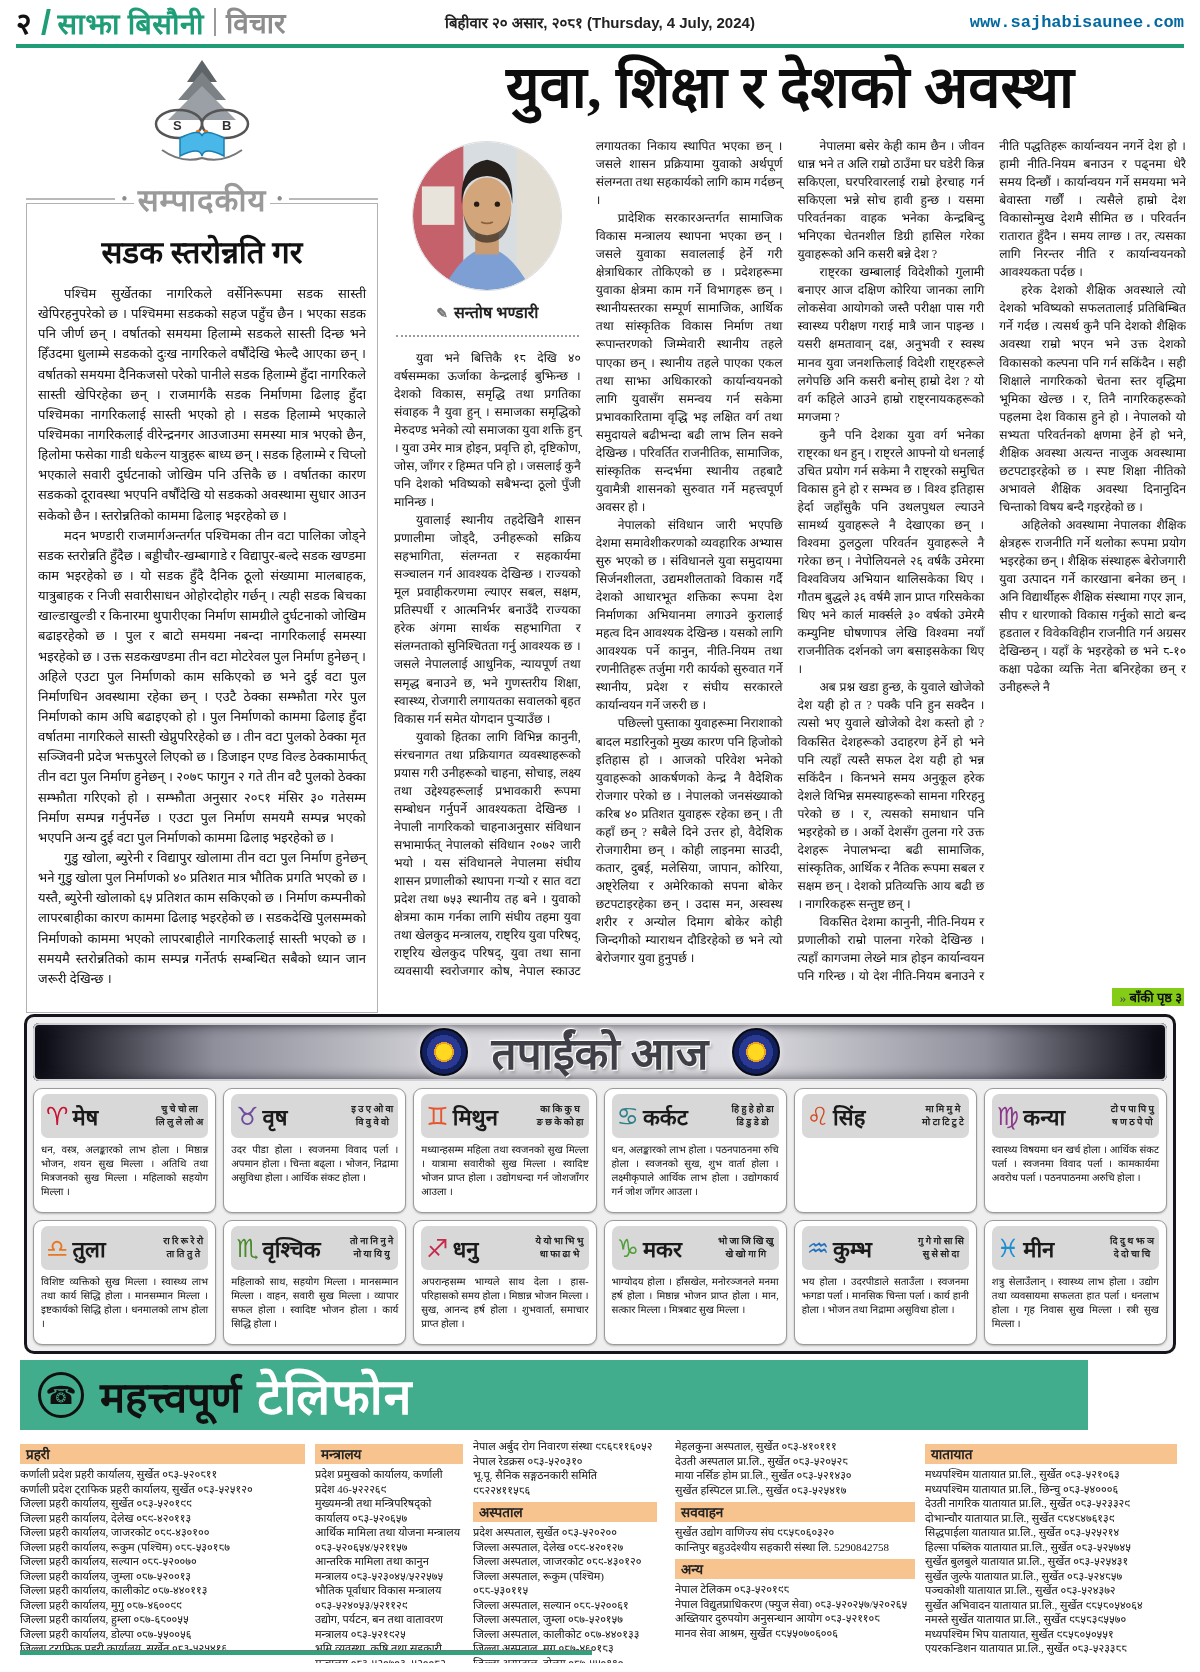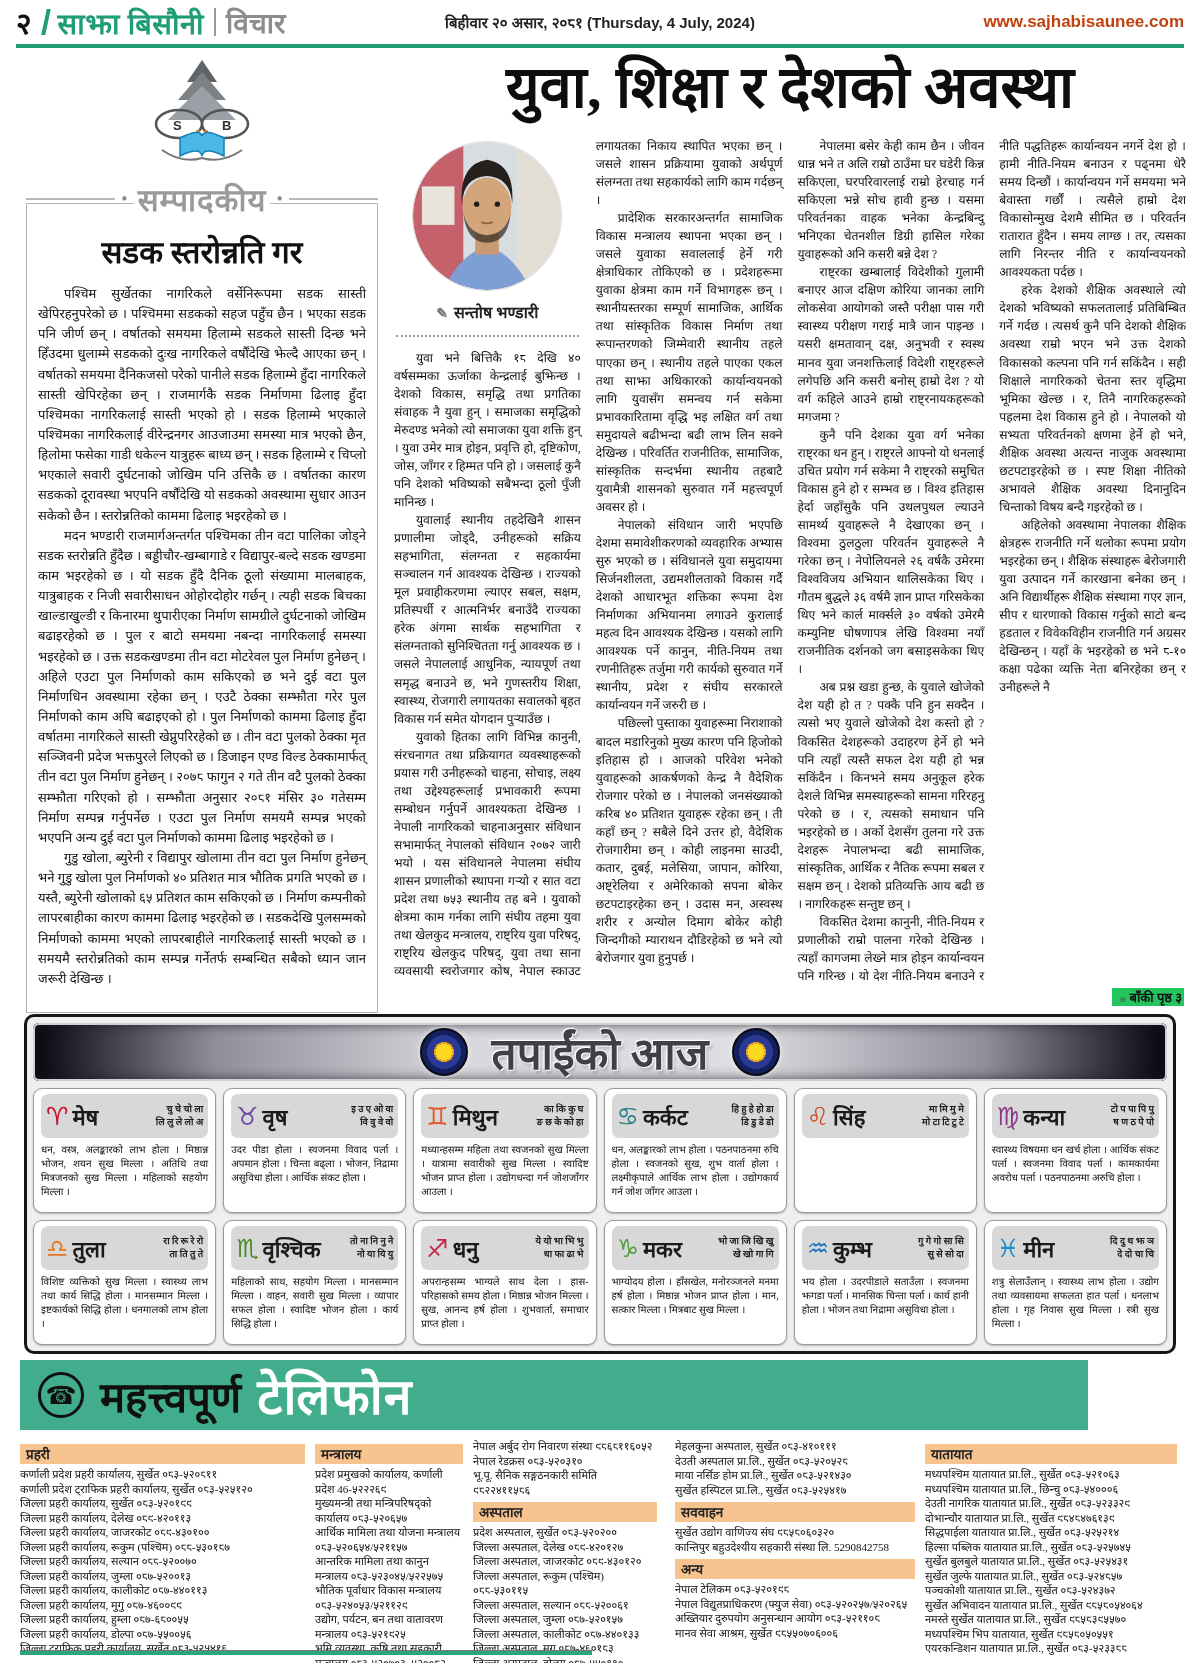--- a/index.html
+++ b/index.html
@@ -15,7 +15,7 @@
   .mhsep{width:2px;height:28px;background:#9a9a9a;margin:0 10px;}
   .sectionname{font-size:28px;font-weight:bold;color:#8d8d8d;}
   .tb-date{position:absolute;left:50%;transform:translateX(-50%);font-family:"Liberation Sans",sans-serif;font-size:15px;font-weight:bold;color:#222;}
-  .tb-site{margin-left:auto;font-family:Liberation Sans, sans-serif;font-size:17px;font-weight:bold;color:#c2410c;text-align:center;}
+  .tb-site{margin-left:auto;font-family:Liberation Mono, monospace;font-size:17px;font-weight:bold;color:#0369a1;text-align:center;}
   .rule{position:absolute;left:16px;right:16px;top:44px;height:4px;background:#1f9d77;}
 
   

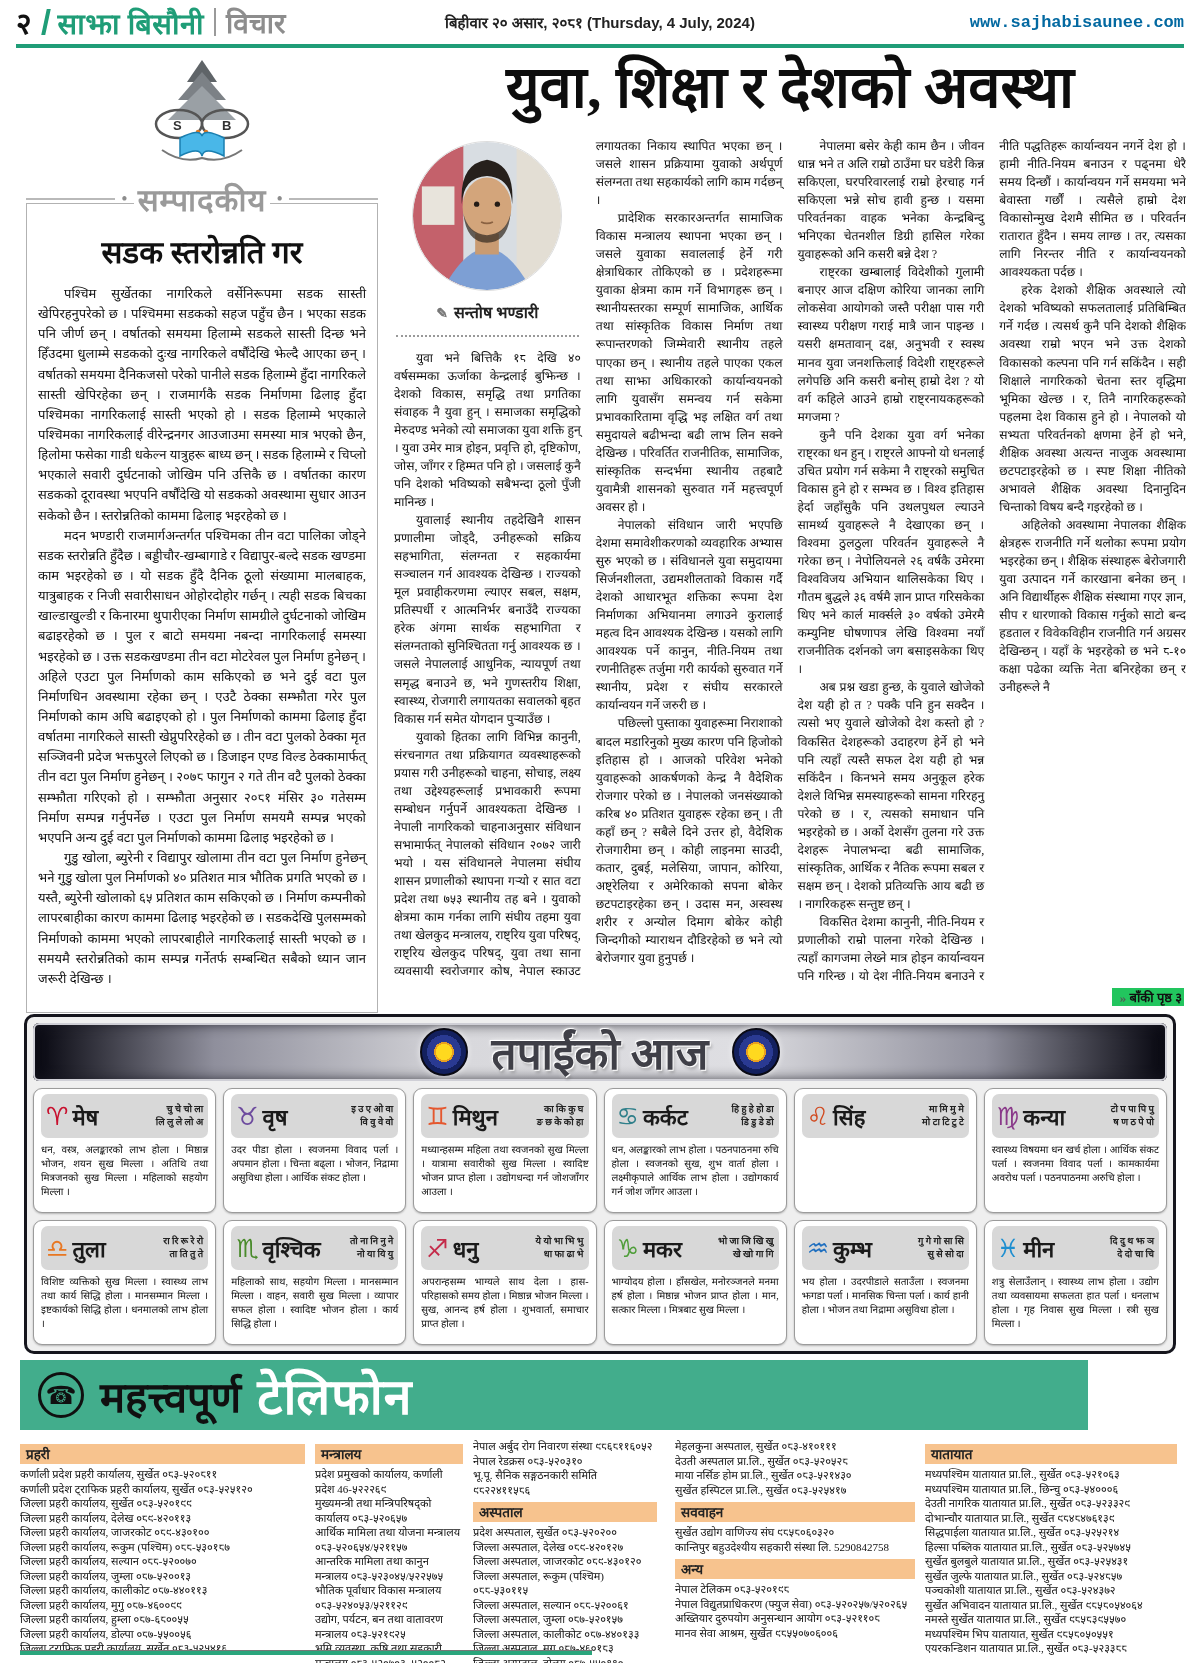--- a/index.html
+++ b/index.html
@@ -41,7 +41,7 @@
   .pen{color:#777;font-size:14px;margin-right:6px;}
   .dots{border-bottom:2px dotted #999;margin:10px 2px 12px;}
   .art-p{margin:0;text-indent:22px;color:#0f0f0f;}
-  .cont{position:absolute;right:2px;bottom:0;background:#22c55e;padding:0 2px 0 8px;font-weight:bold;font-size:13px;}
+  .cont{position:absolute;right:2px;bottom:0;background:#84cc16;padding:0 2px 0 8px;font-weight:bold;font-size:13px;}
   .cont .chev{color:#555;}
 
   

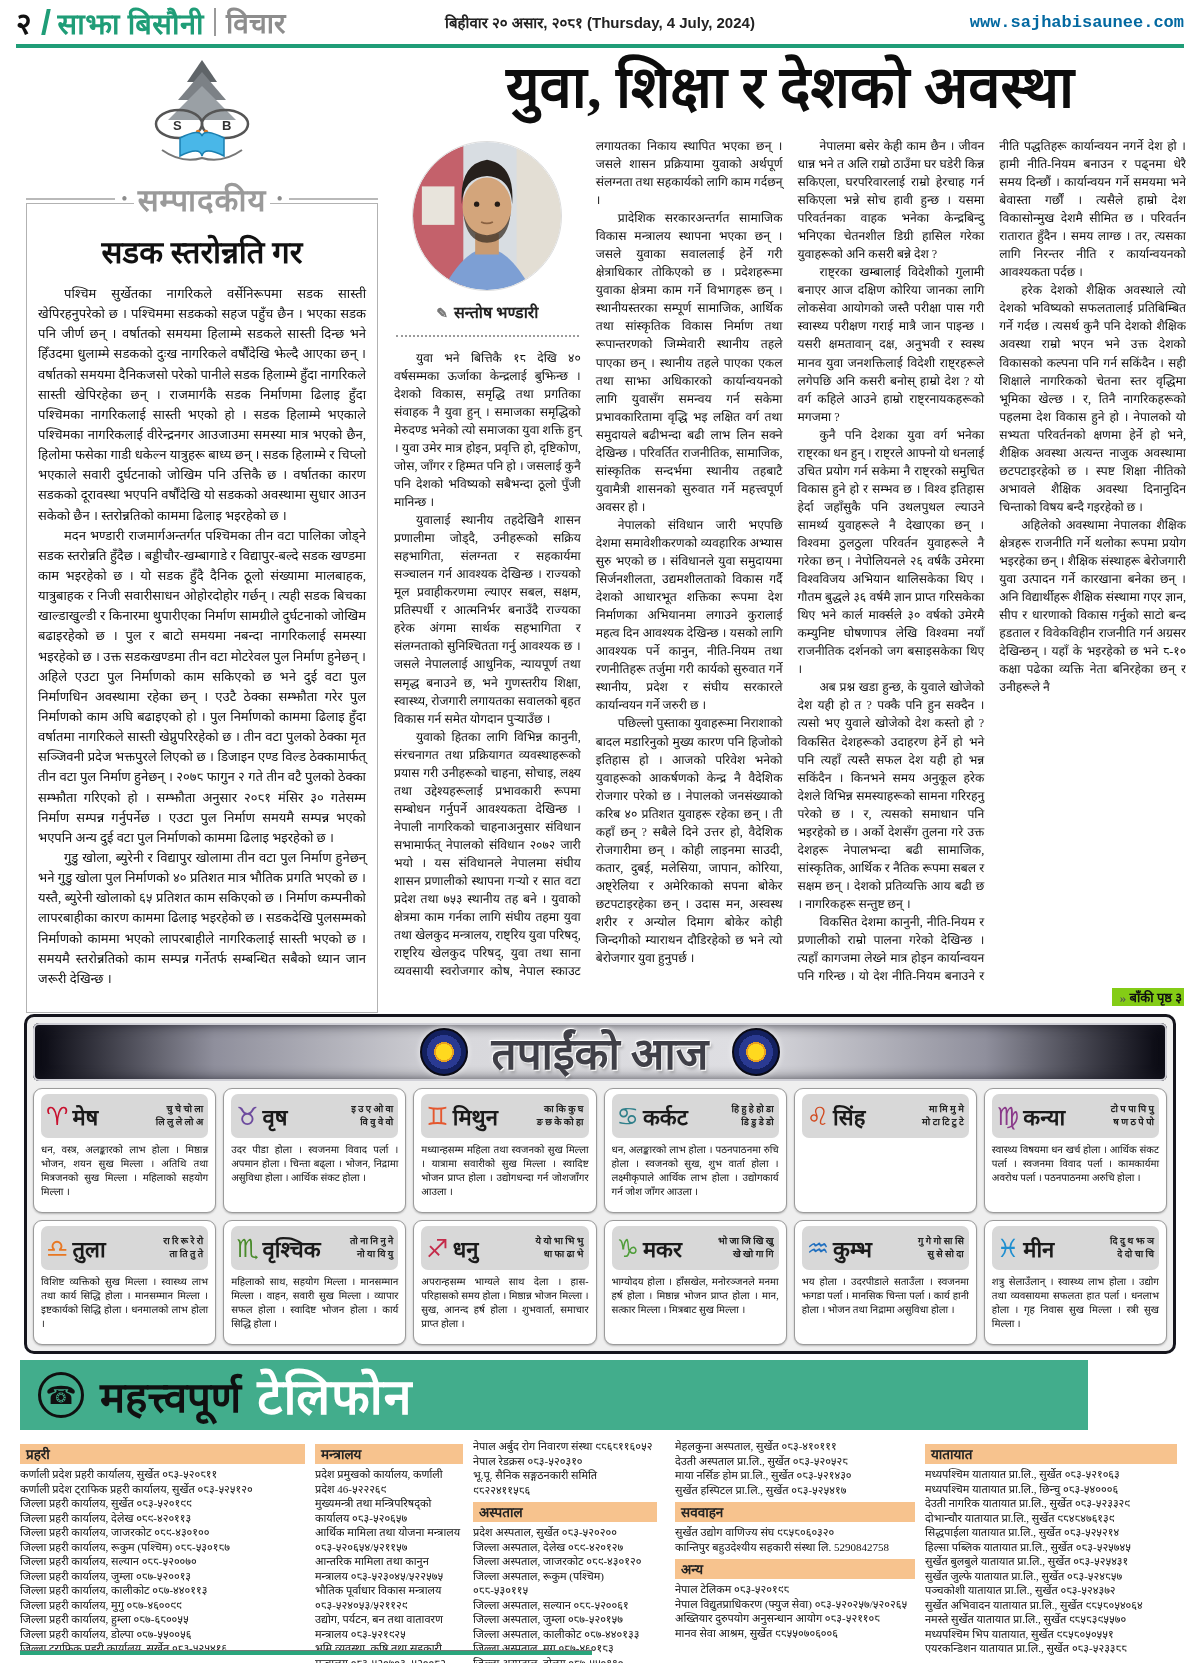--- a/index.html
+++ b/index.html
@@ -60,7 +60,7 @@
   .sign-head{background:#d8d8d8;border-radius:7px;display:flex;align-items:center;gap:4px;padding:2px 5px;height:44px;box-sizing:border-box;}
   .sign-icon{font-family:"DejaVu Sans",sans-serif;font-size:25px;line-height:1;font-weight:bold;}
   .sign-name{font-size:22px;font-weight:bold;color:#1a1a1a;white-space:nowrap;}
-  .sign-syll{margin-left:auto;font-size:9.5px;font-weight:bold;line-height:1.4;color:#222;text-align:right;white-space:nowrap;}
+  .sign-syll{margin-left:auto;font-size:9.5px;font-weight:bold;line-height:1.4;color:#222;text-align:center;white-space:nowrap;}
   .sign-text{font-size:10px;line-height:1.4;text-align:justify;margin:5px 0 0;color:#101010;font-family:Liberation Serif, serif;}
 
   

